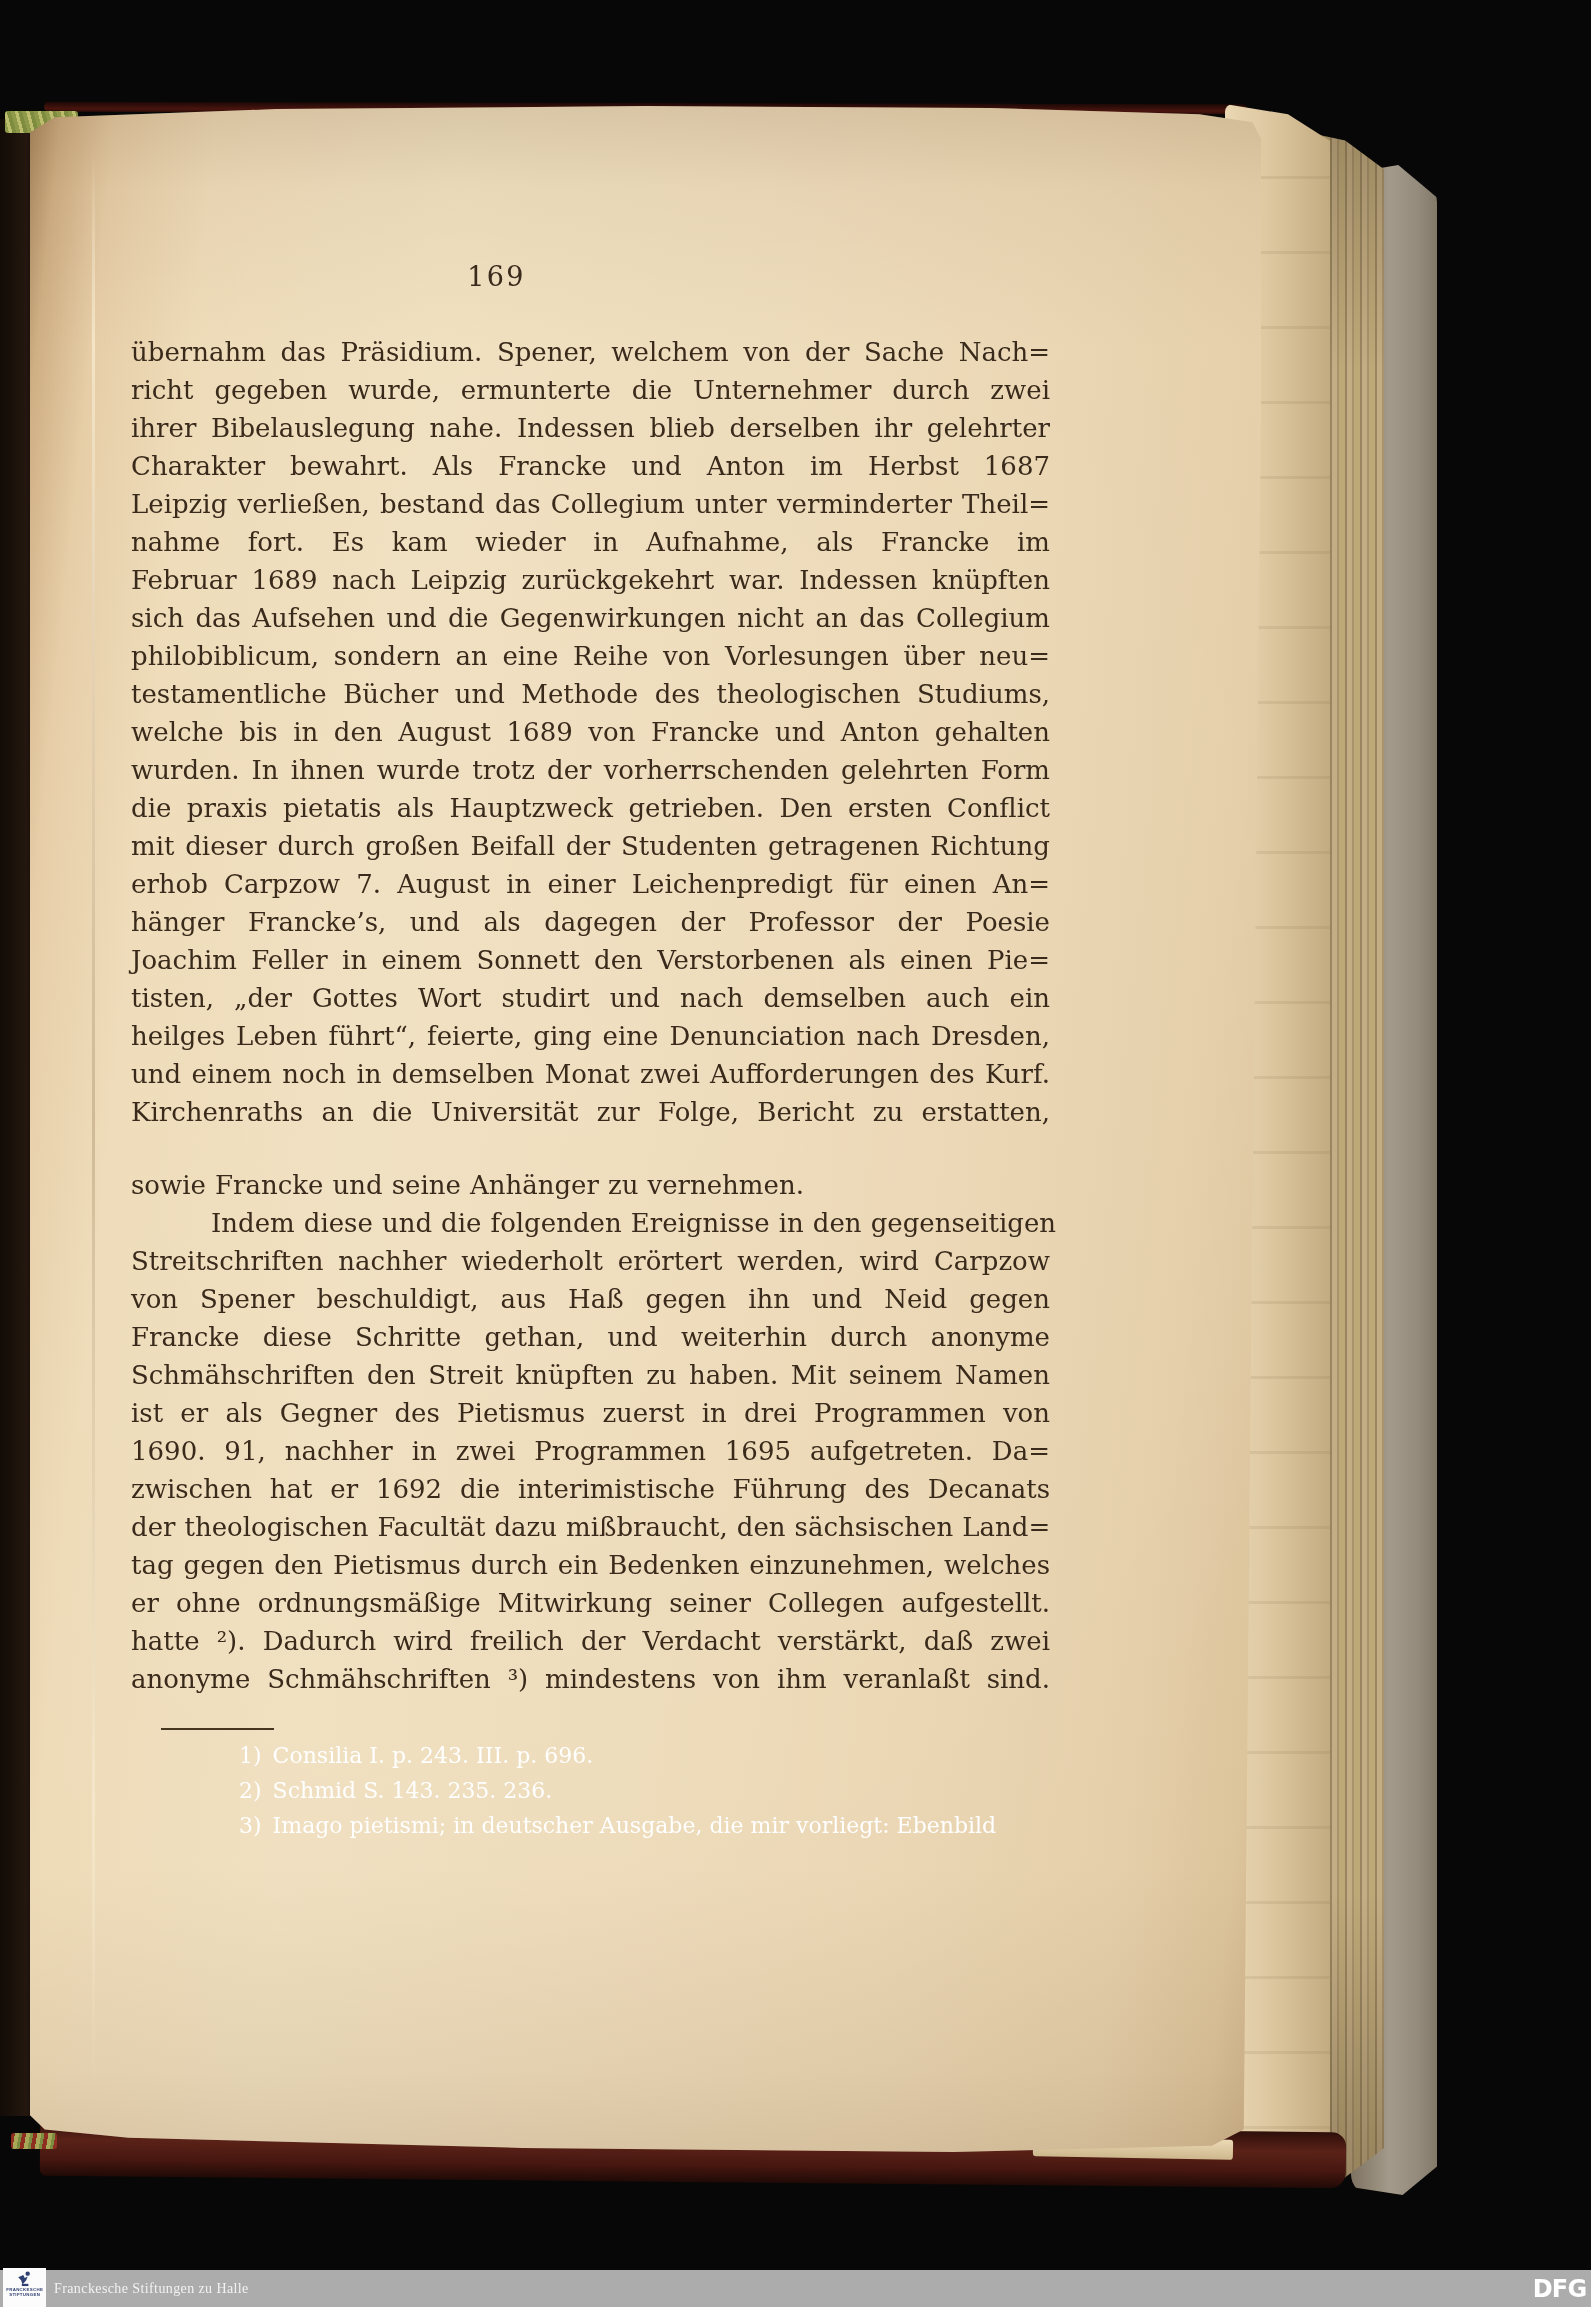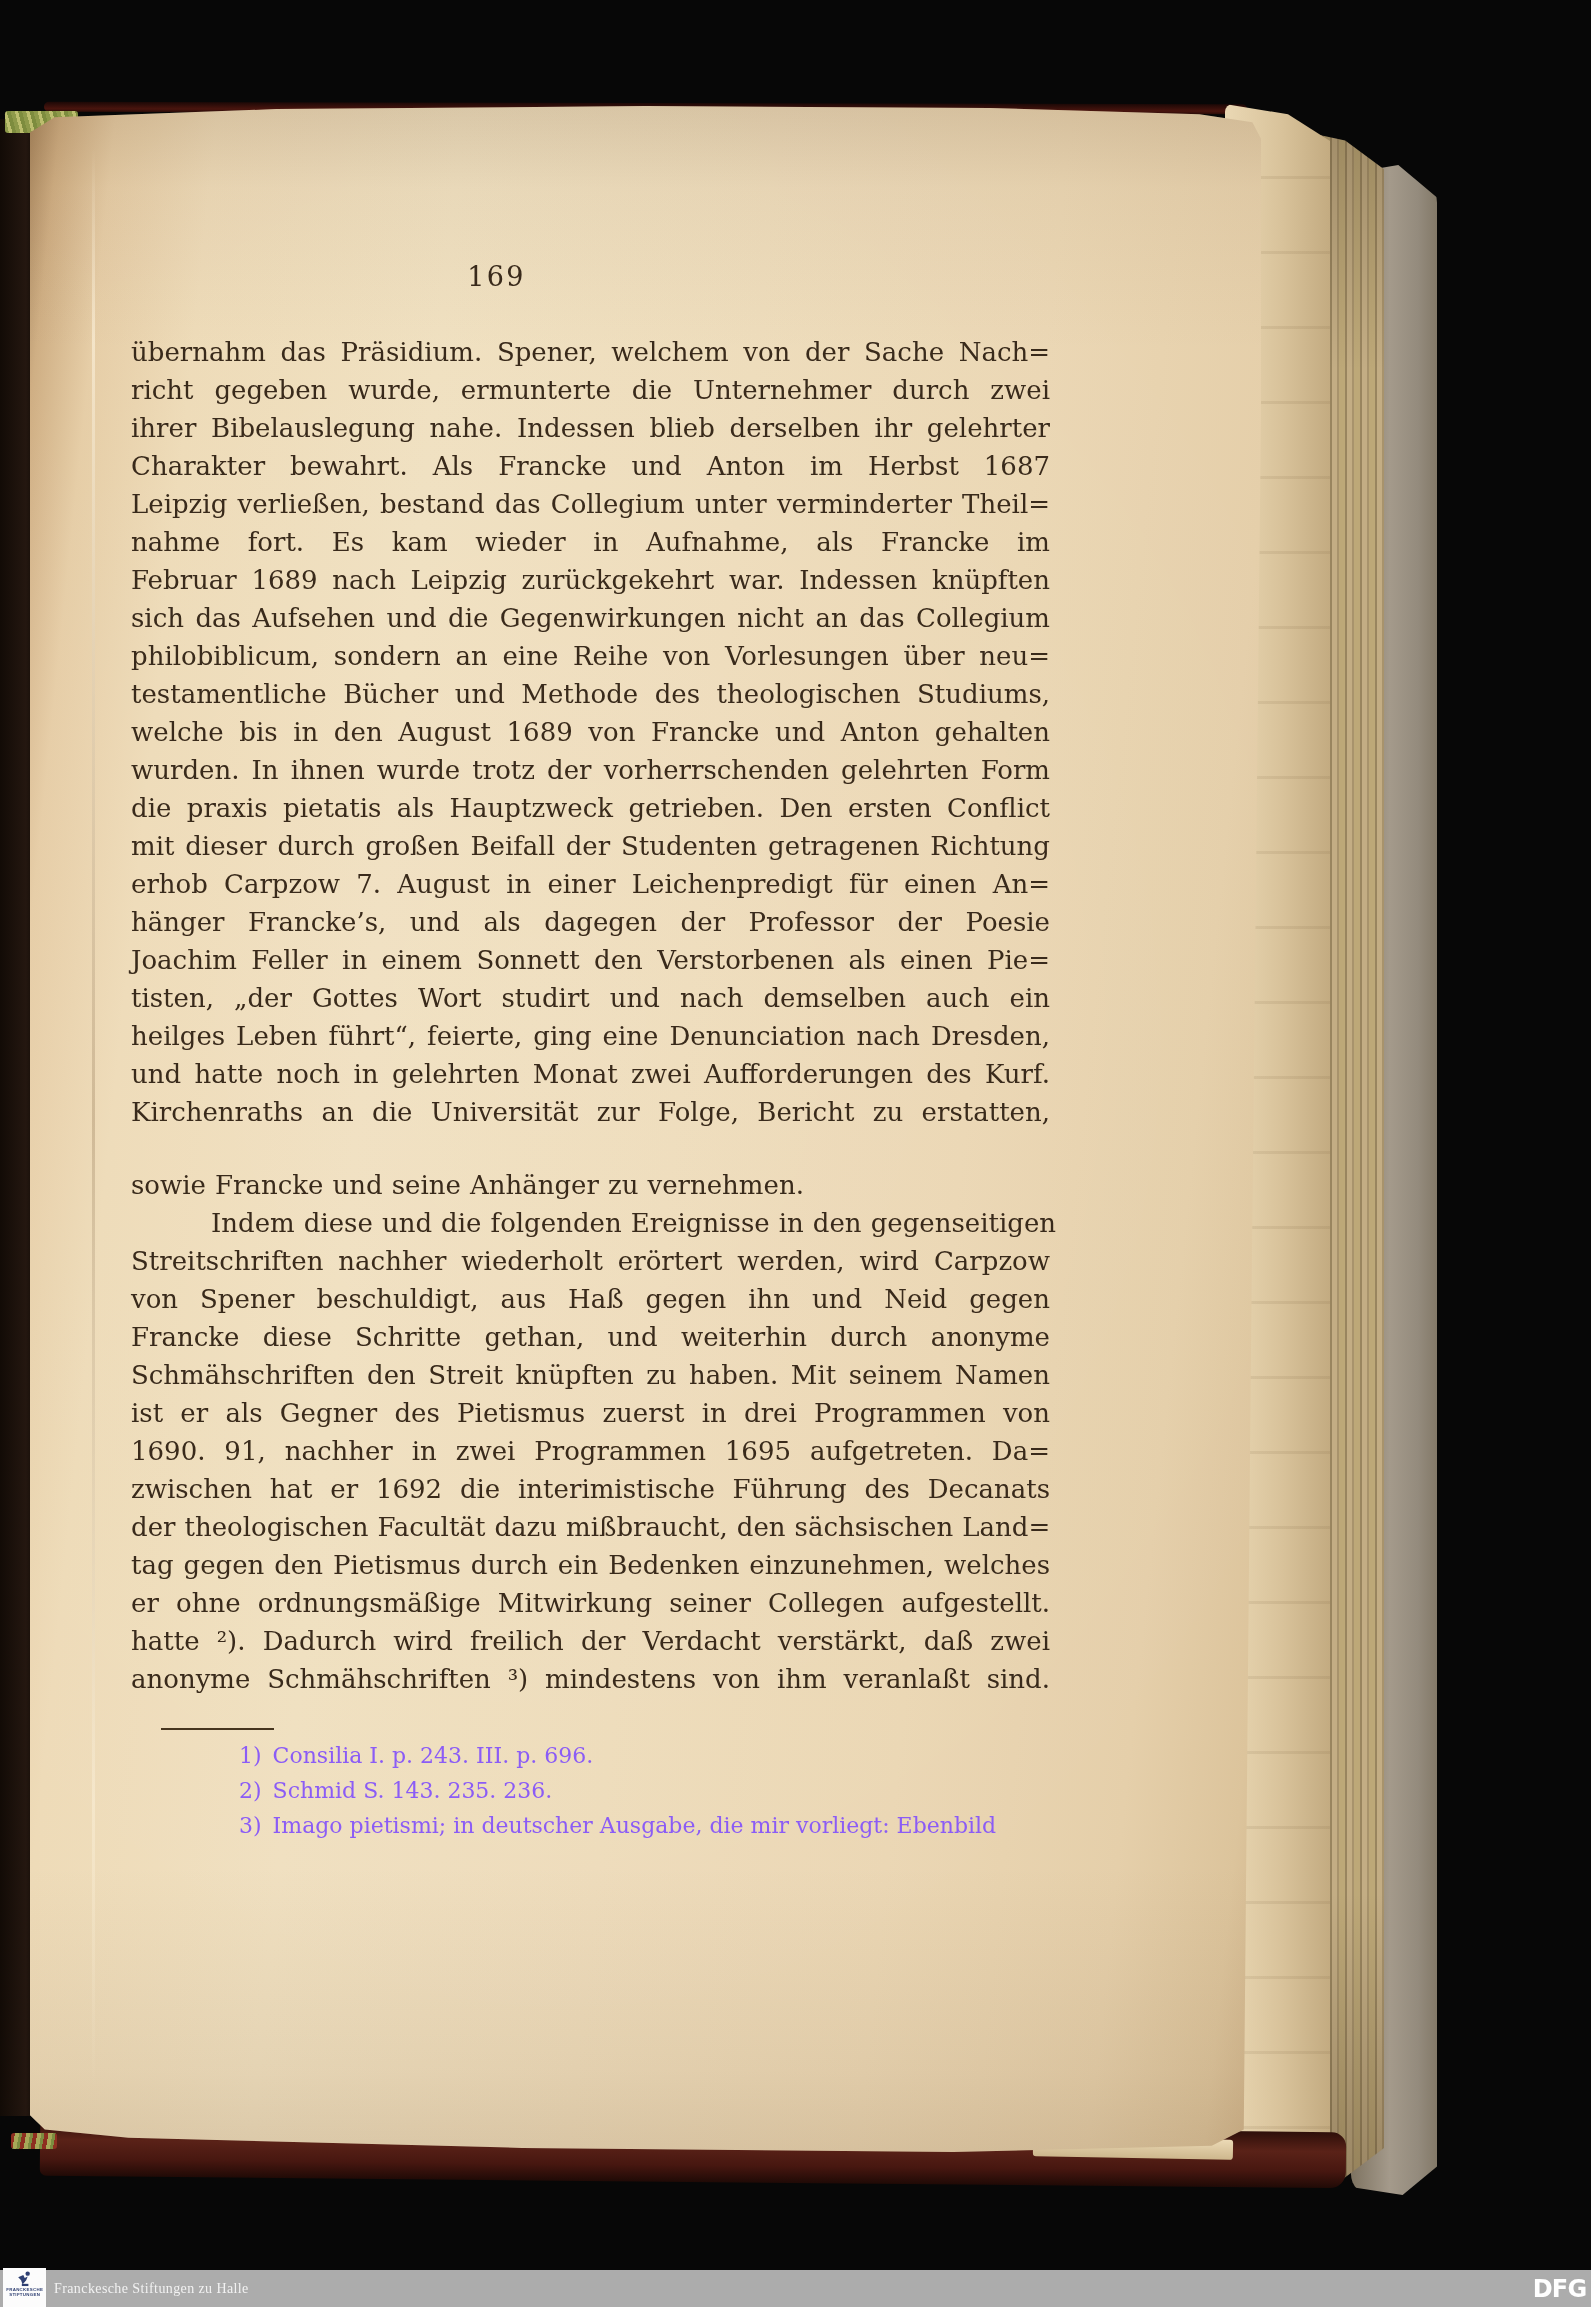--- a/index.html
+++ b/index.html
@@ -109,7 +109,7 @@
       <div class="bl">Joachim Feller in einem Sonnett den Verstorbenen als einen Pie=</div>
       <div class="bl">tisten, „der Gottes Wort studirt und nach demselben auch ein</div>
       <div class="bl">heilges Leben führt“, feierte, ging eine Denunciation nach Dresden,</div>
-      <div class="bl">und hatte noch in gelehrten Monat zwei Aufforderungen des Kurf.</div>
+      <div class="bl">und einem noch in demselben Monat zwei Aufforderungen des Kurf.</div>
       <div class="bl">Kirchenraths an die Universität zur Folge, Bericht zu erstatten,</div>
       <div class="bl nojust">sowie Francke und seine Anhänger zu vernehmen.</div>
       <div class="bl indent">Indem diese und die folgenden Ereignisse in den gegenseitigen</div>

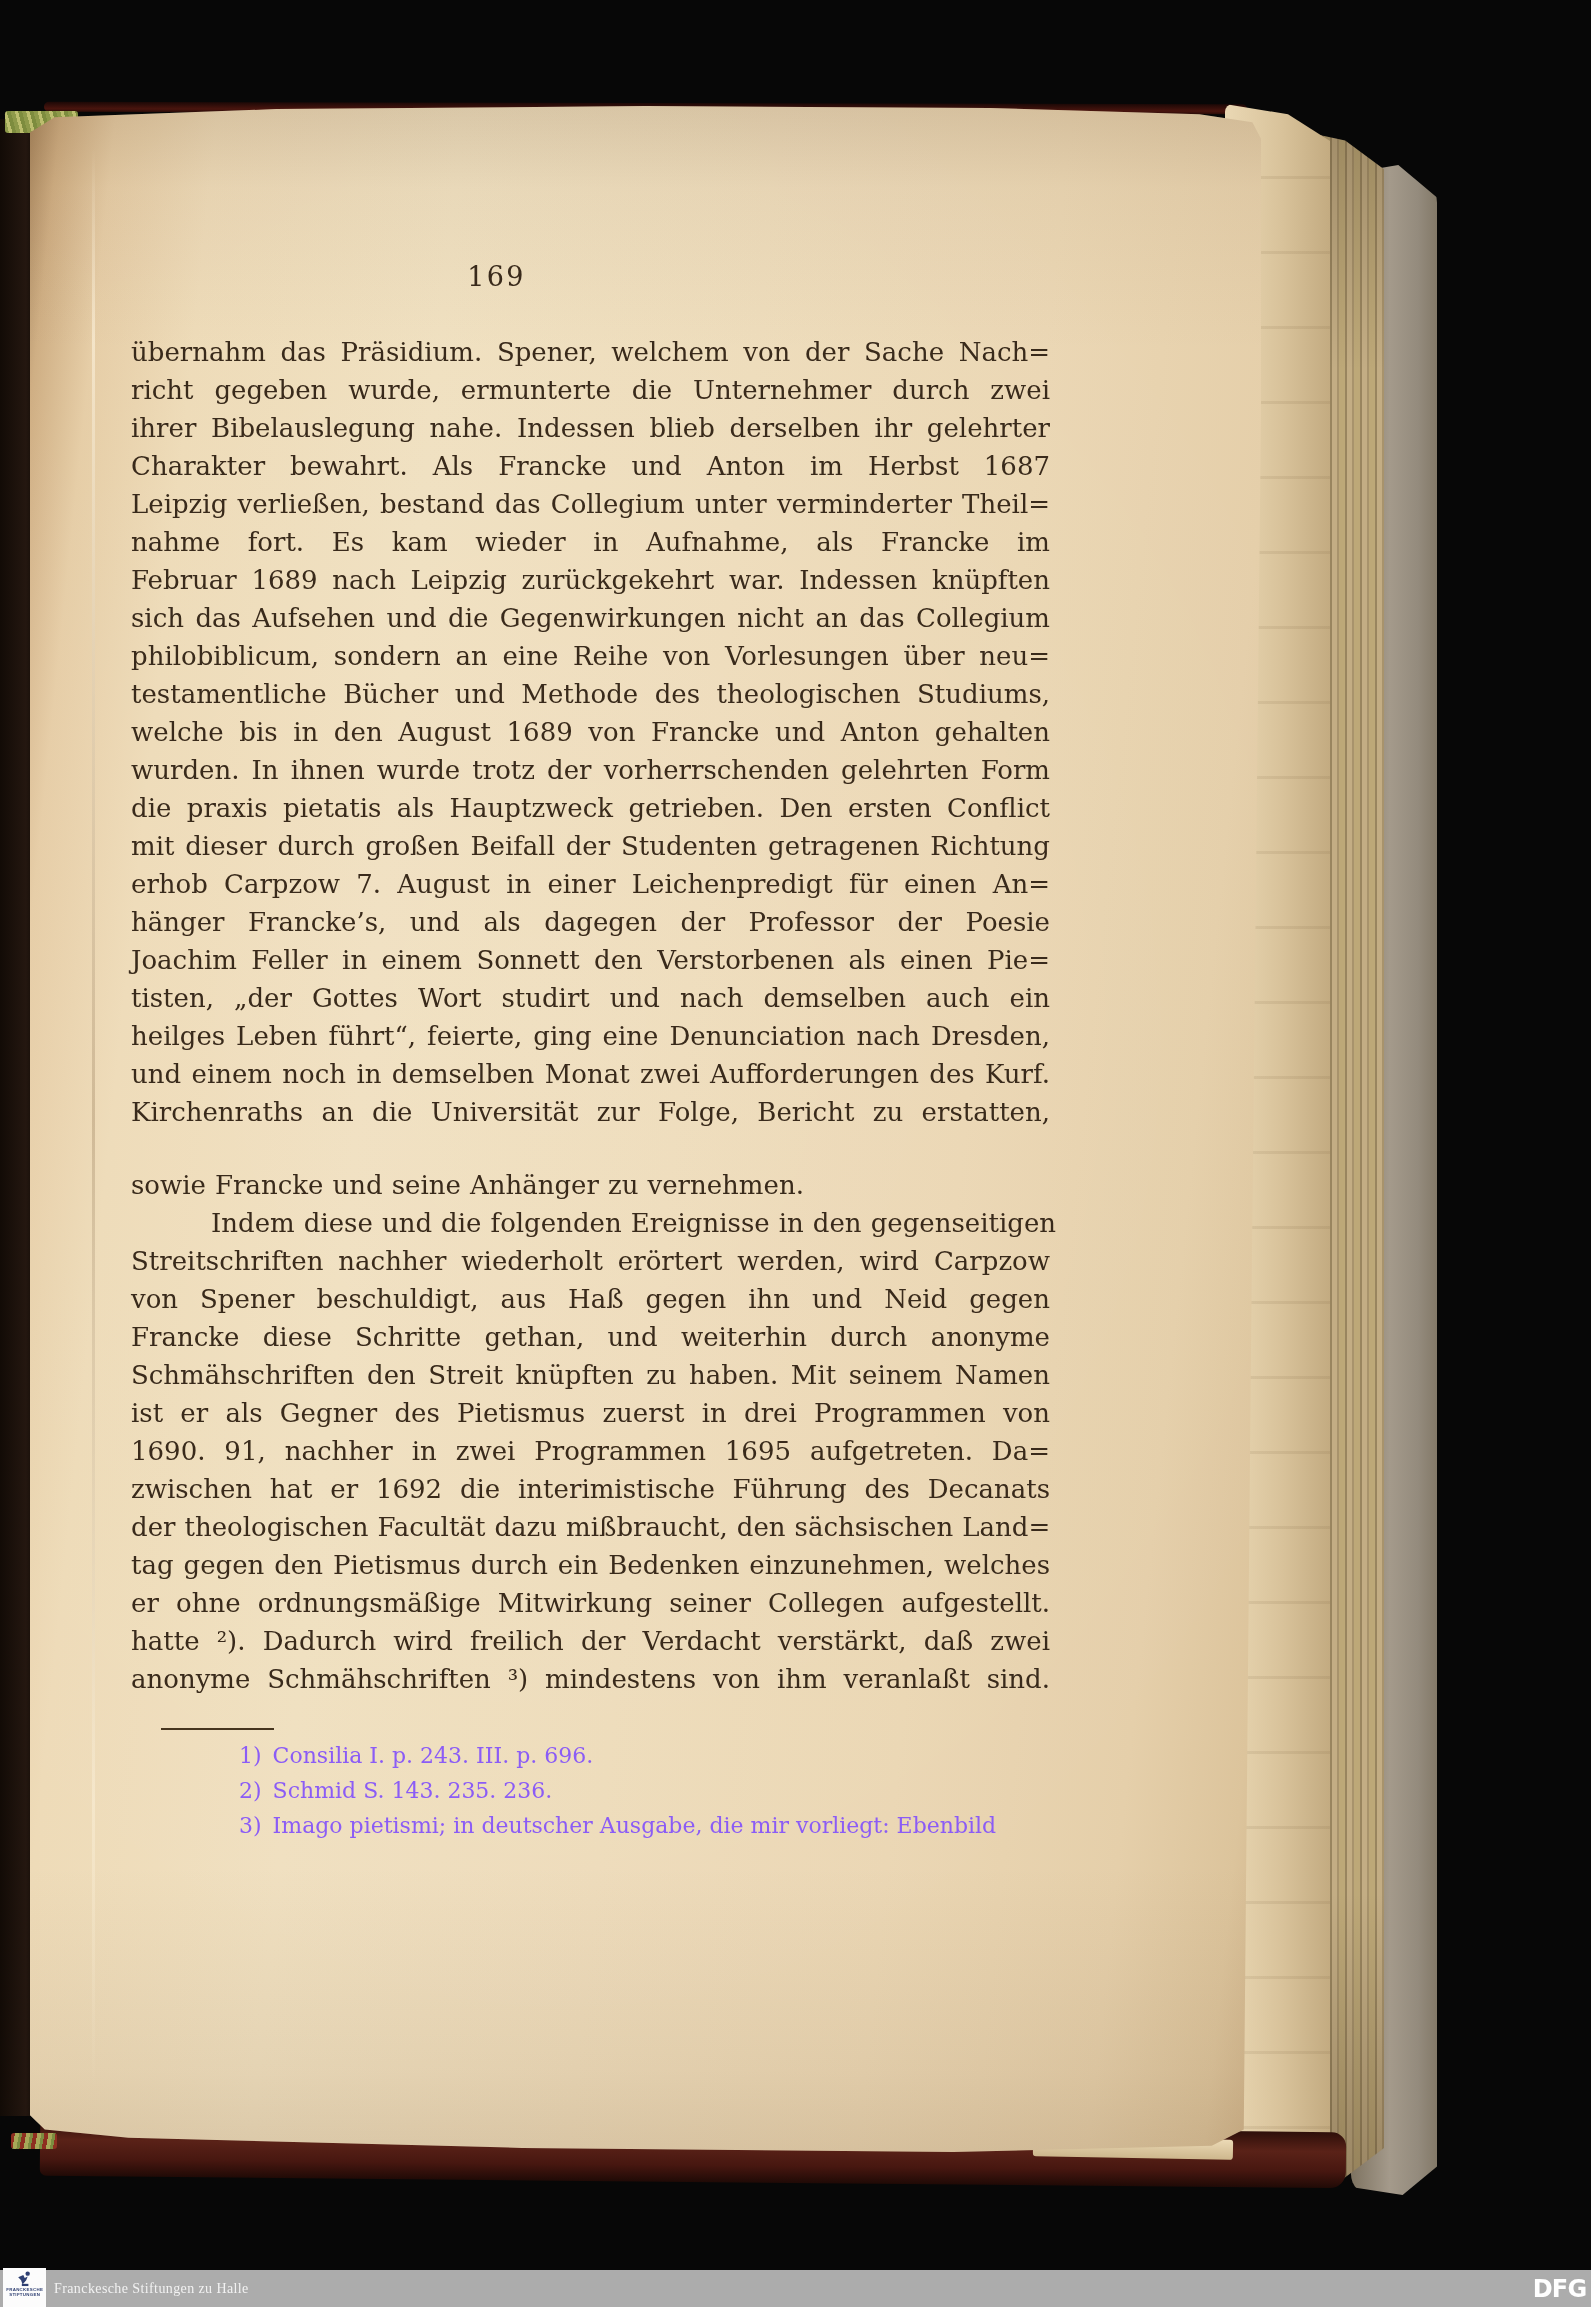--- a/index.html
+++ b/index.html
@@ -56,7 +56,7 @@
   .bl.nojust{text-align-last:left;margin-top:35px;}
   .bl.indent{padding-left:80px;}
   #footnote-rule{left:161px;top:1728px;width:113px;height:2.4px;background:#46351f;}
-  #footnotes{left:239px;top:1738px;width:859px;font-size:22px;color:#8b5cf6;}
+  #footnotes{left:239px;top:1738px;width:859px;font-size:22px;color:#ffffff;}
   .fn{line-height:35px;height:35px;white-space:nowrap;}
   .fn .marker{padding-right:11px;}
 

